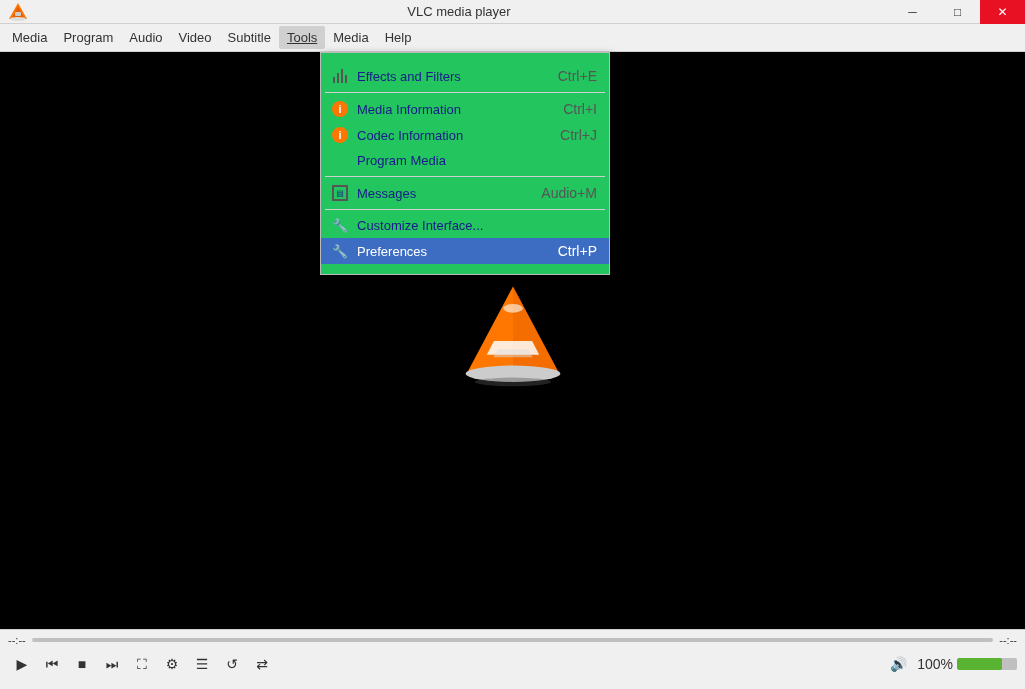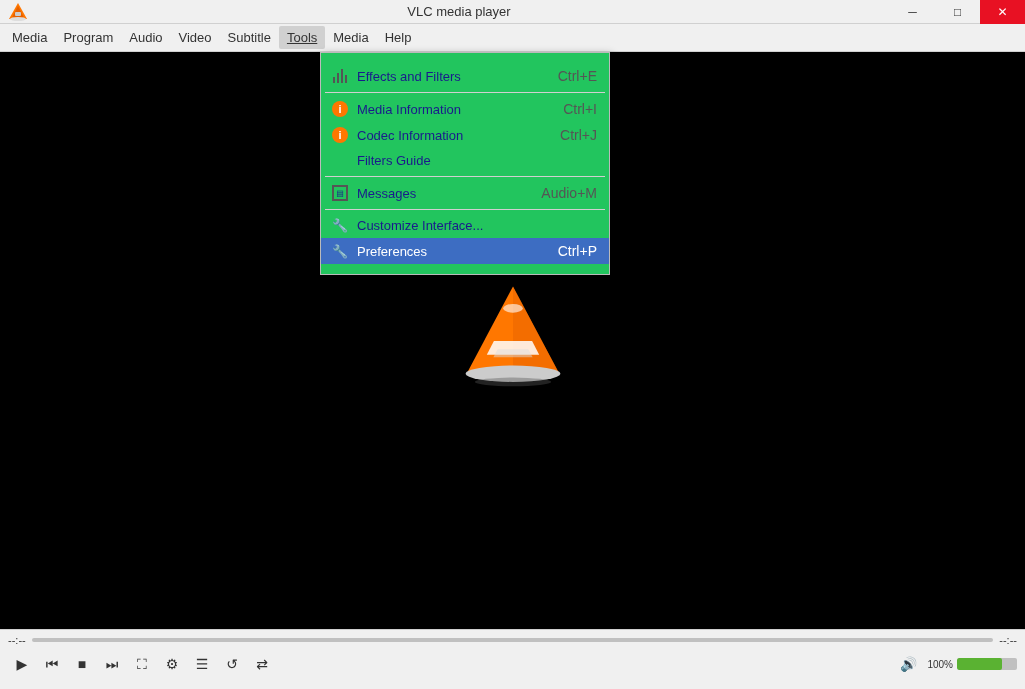--- a/index.html
+++ b/index.html
@@ -309,7 +309,7 @@
 
     <div class="dropdown-item">
       <span class="icon"></span>
-      <span>Filters Guide</span>
+      <span>Program Media</span>
     </div>
 
     <div class="dropdown-separator"></div>

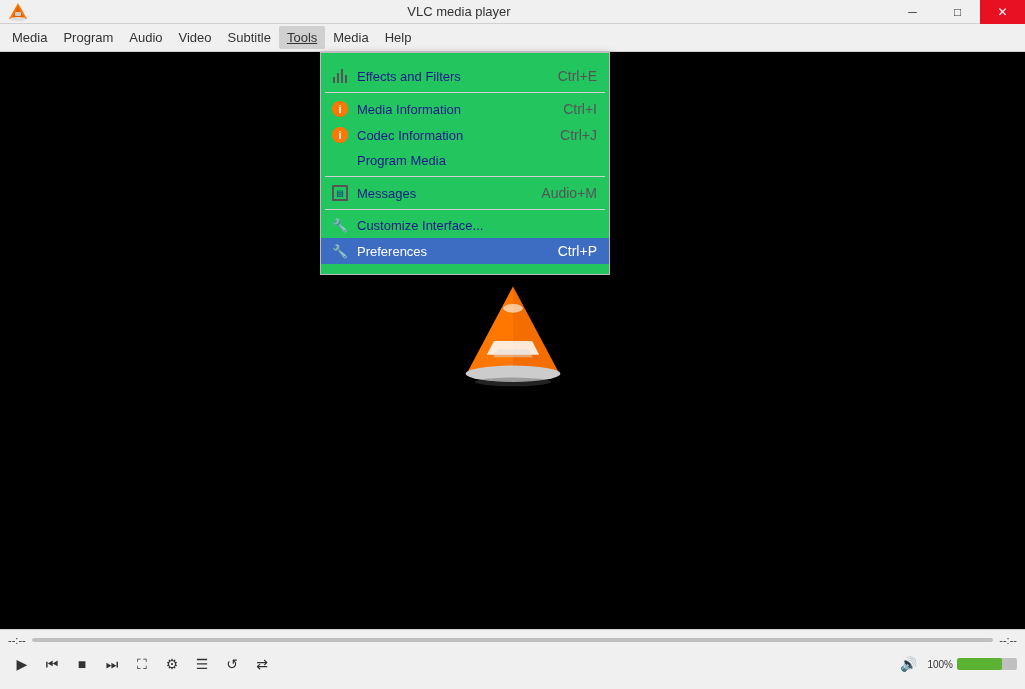--- a/index.html
+++ b/index.html
@@ -187,7 +187,7 @@
       gap: 4px;
     }
     .volume-label {
-      font-size: 10px;
+      font-size: 14px;
       color: #333;
     }
     .volume-bar {

